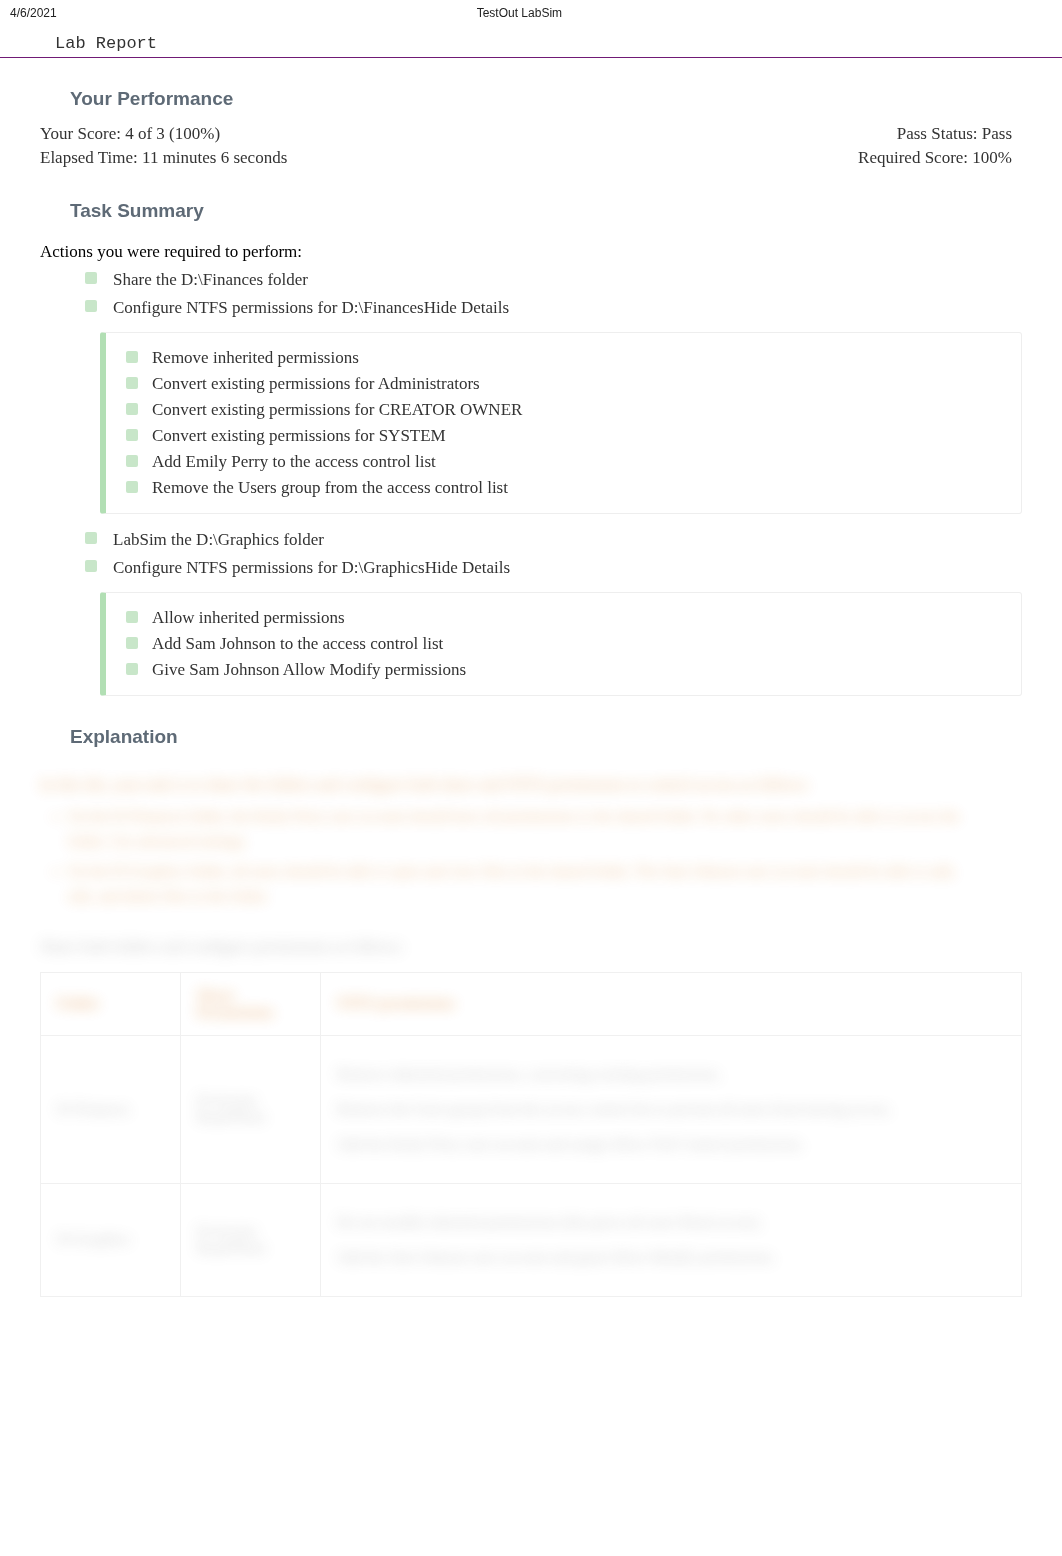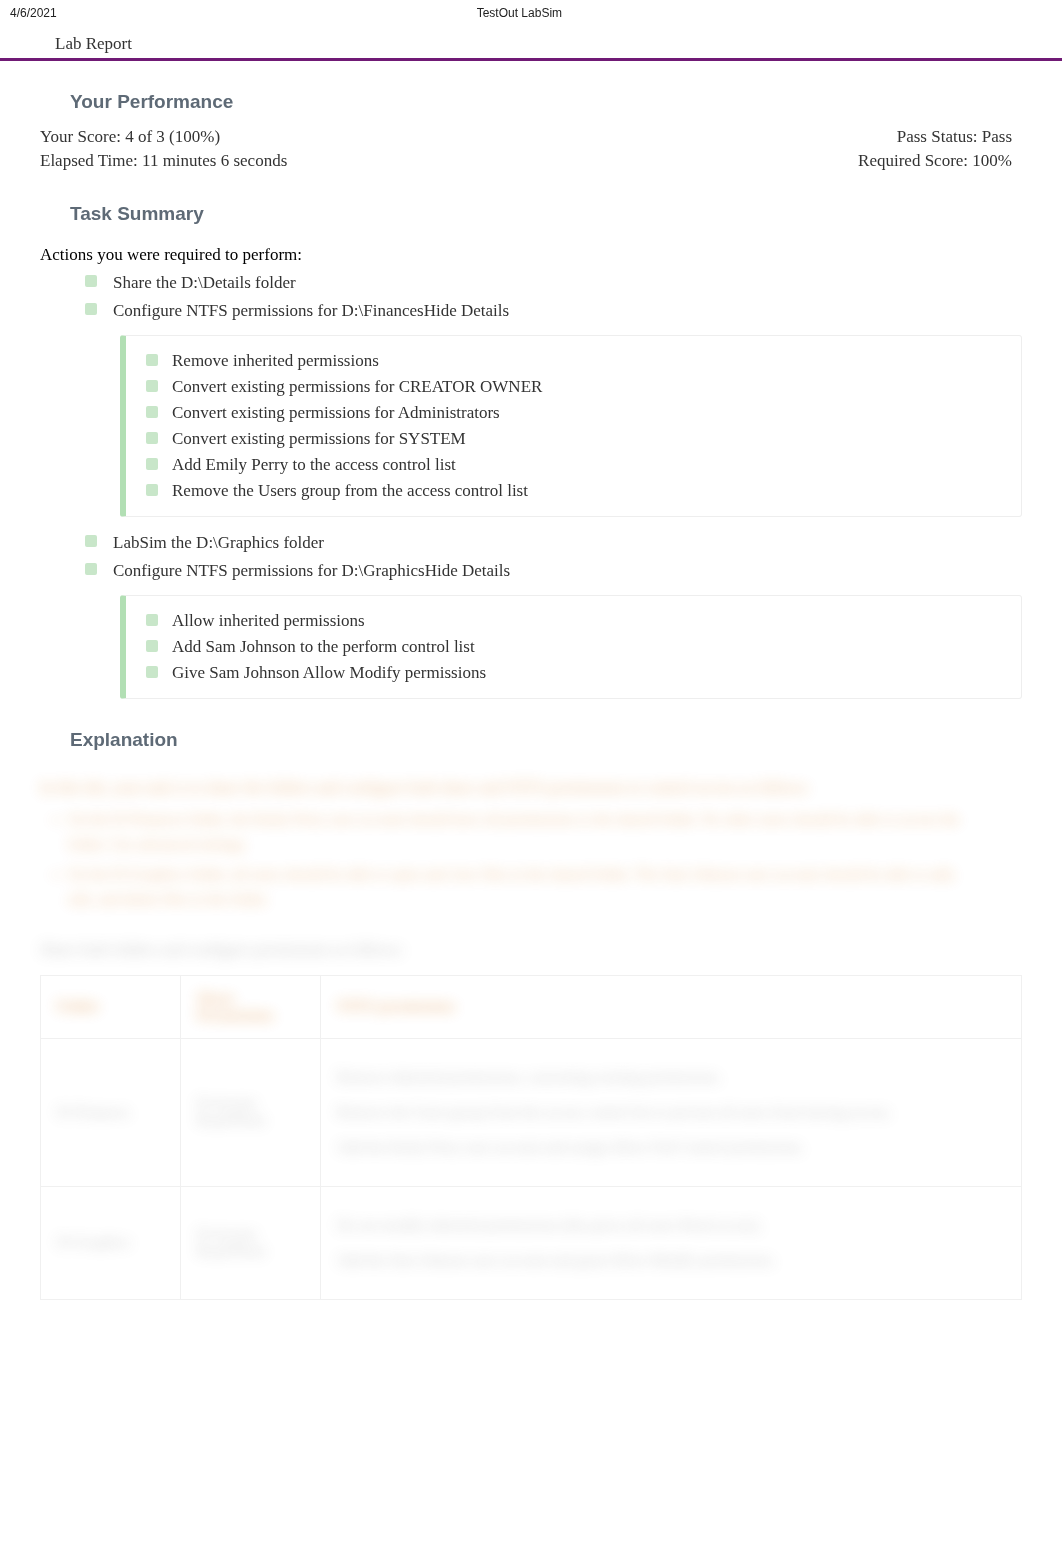--- a/index.html
+++ b/index.html
@@ -21,11 +21,11 @@
     align-items: flex-end;
   }
   .page-title {
-    font-family: Liberation Serif, serif;
+    font-family: Liberation Mono, monospace;
     font-size: 17px;
     color: #333;
     padding: 8px 0 4px 55px;
-    border-bottom: 3px solid #701a75;
+    border-bottom: 1px solid #701a75;
   }
   .content {
     padding: 0 40px 0 40px;

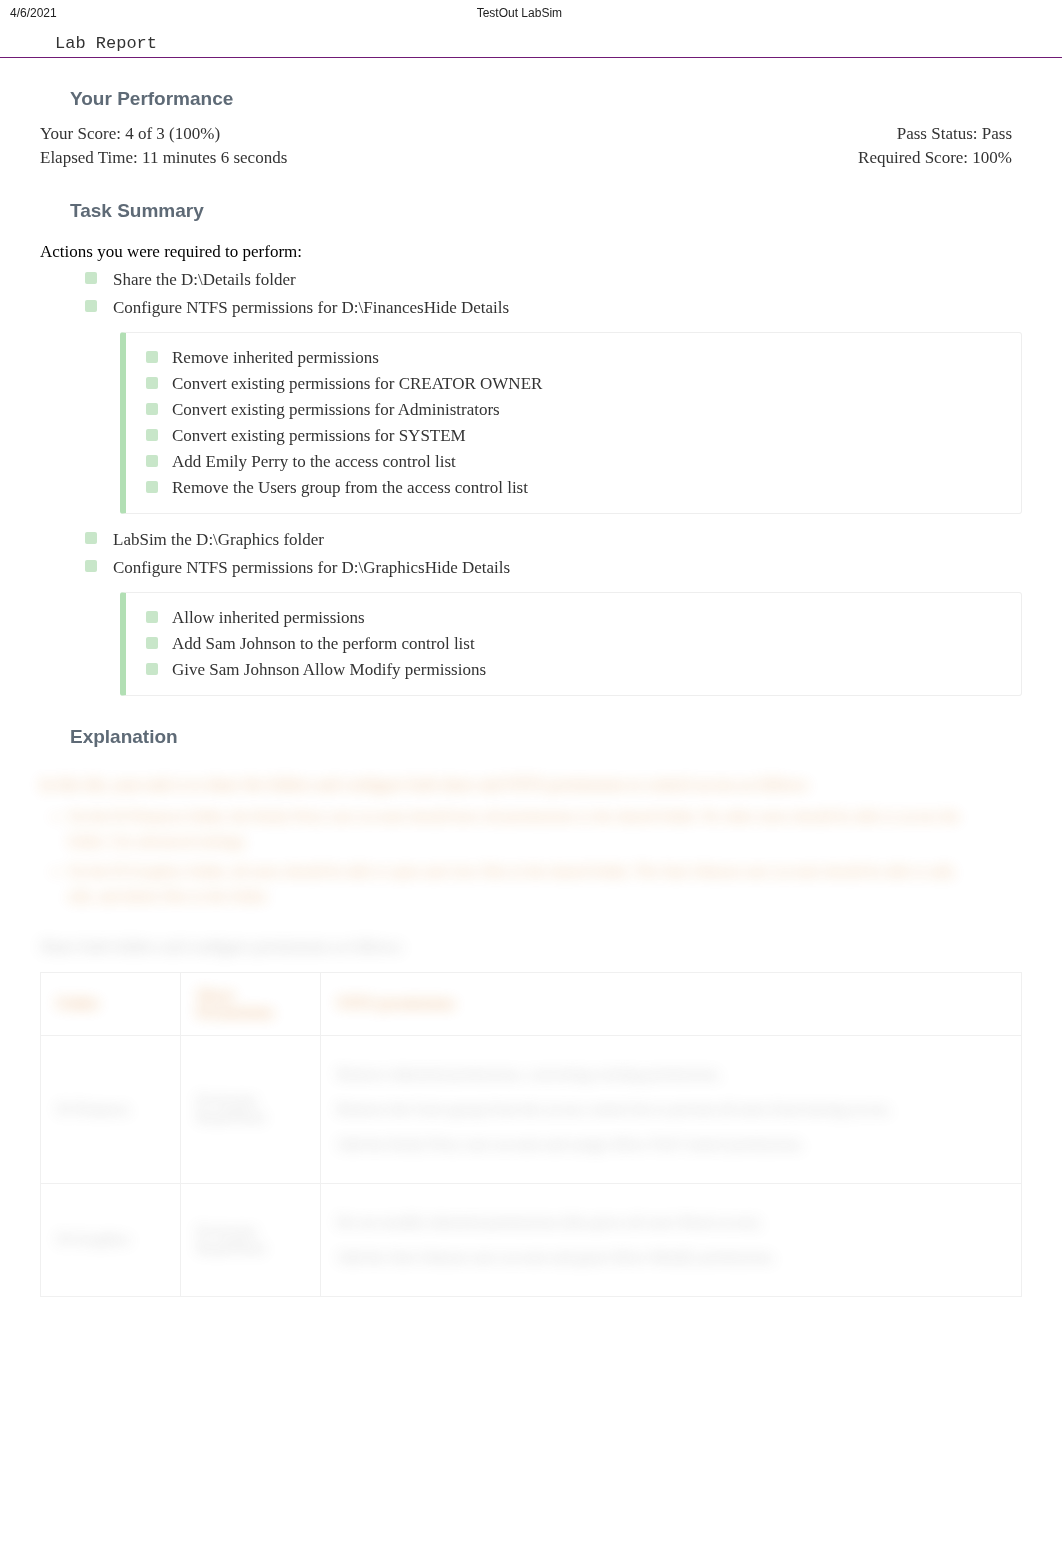--- a/index.html
+++ b/index.html
@@ -180,7 +180,7 @@
 
   <ul class="task-list">
     <li>
-      <span>Share the D:\Details folder</span>
+      <span>Share the D:\Finances folder</span>
     </li>
     <li>
       <span>Configure NTFS permissions for D:\Finances</span><span class="link-inline">Hide Details</span>

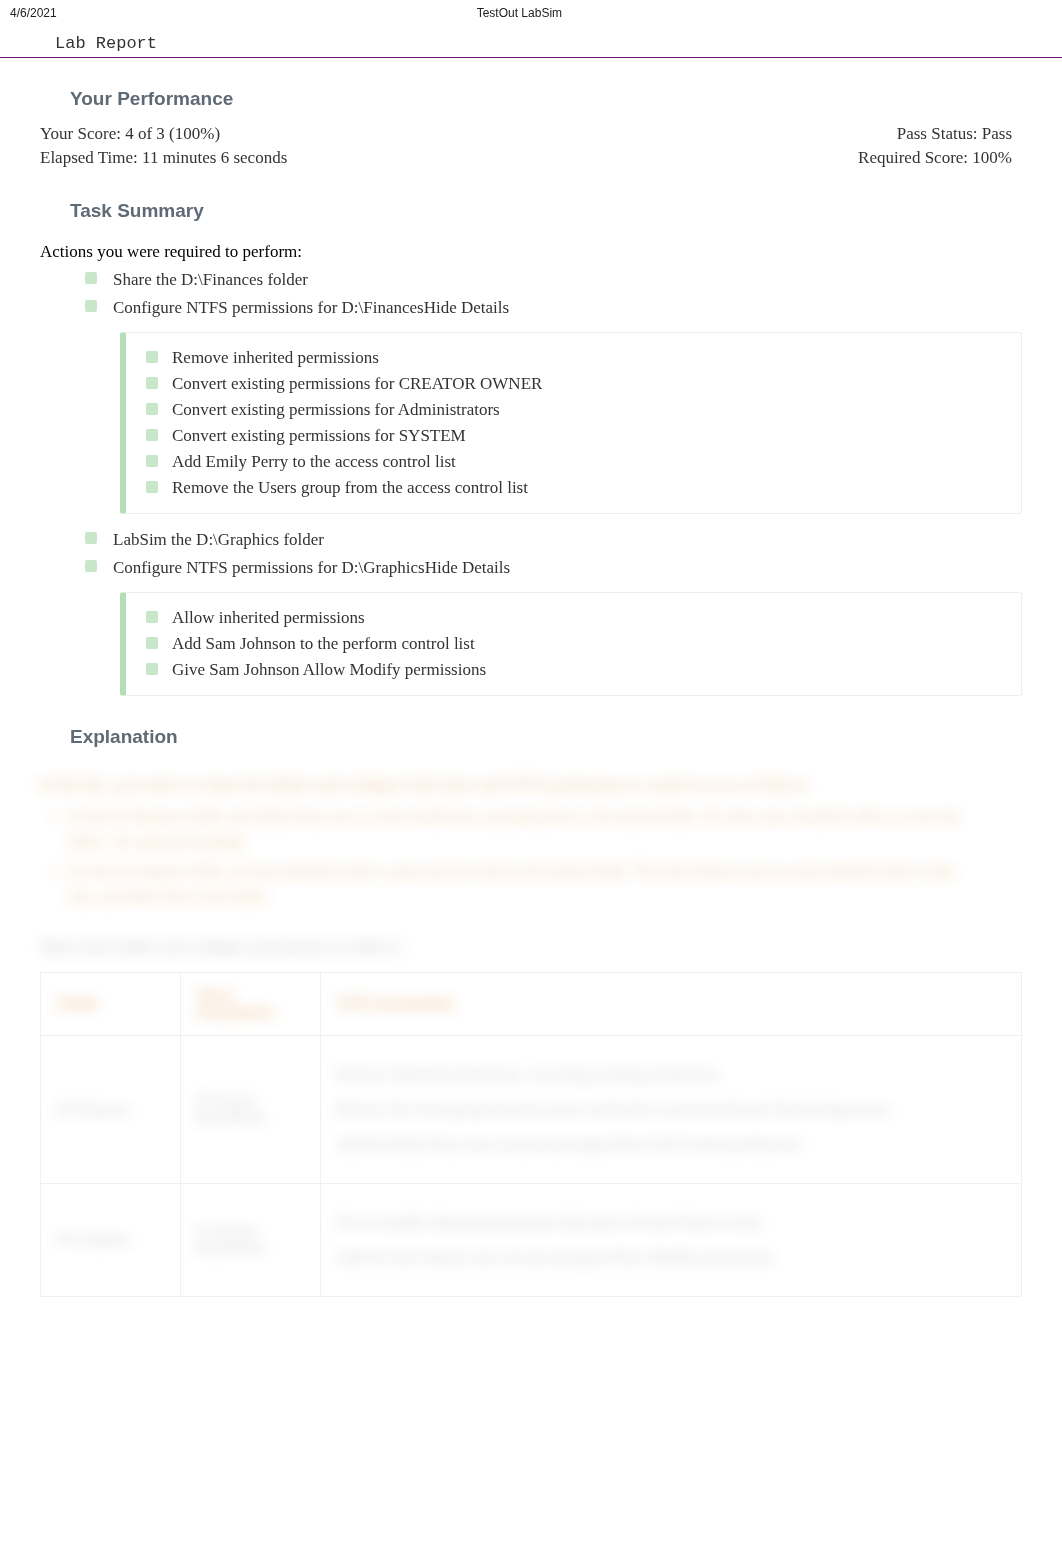--- a/index.html
+++ b/index.html
@@ -72,7 +72,7 @@
     border-radius: 2px;
   }
   .details-box {
-    margin: 10px 0 12px 80px;
+    margin: 10px 0 12px 60px;
     border: 1px solid #eee;
     border-left: 6px solid #b2dfb4;
     border-radius: 3px;

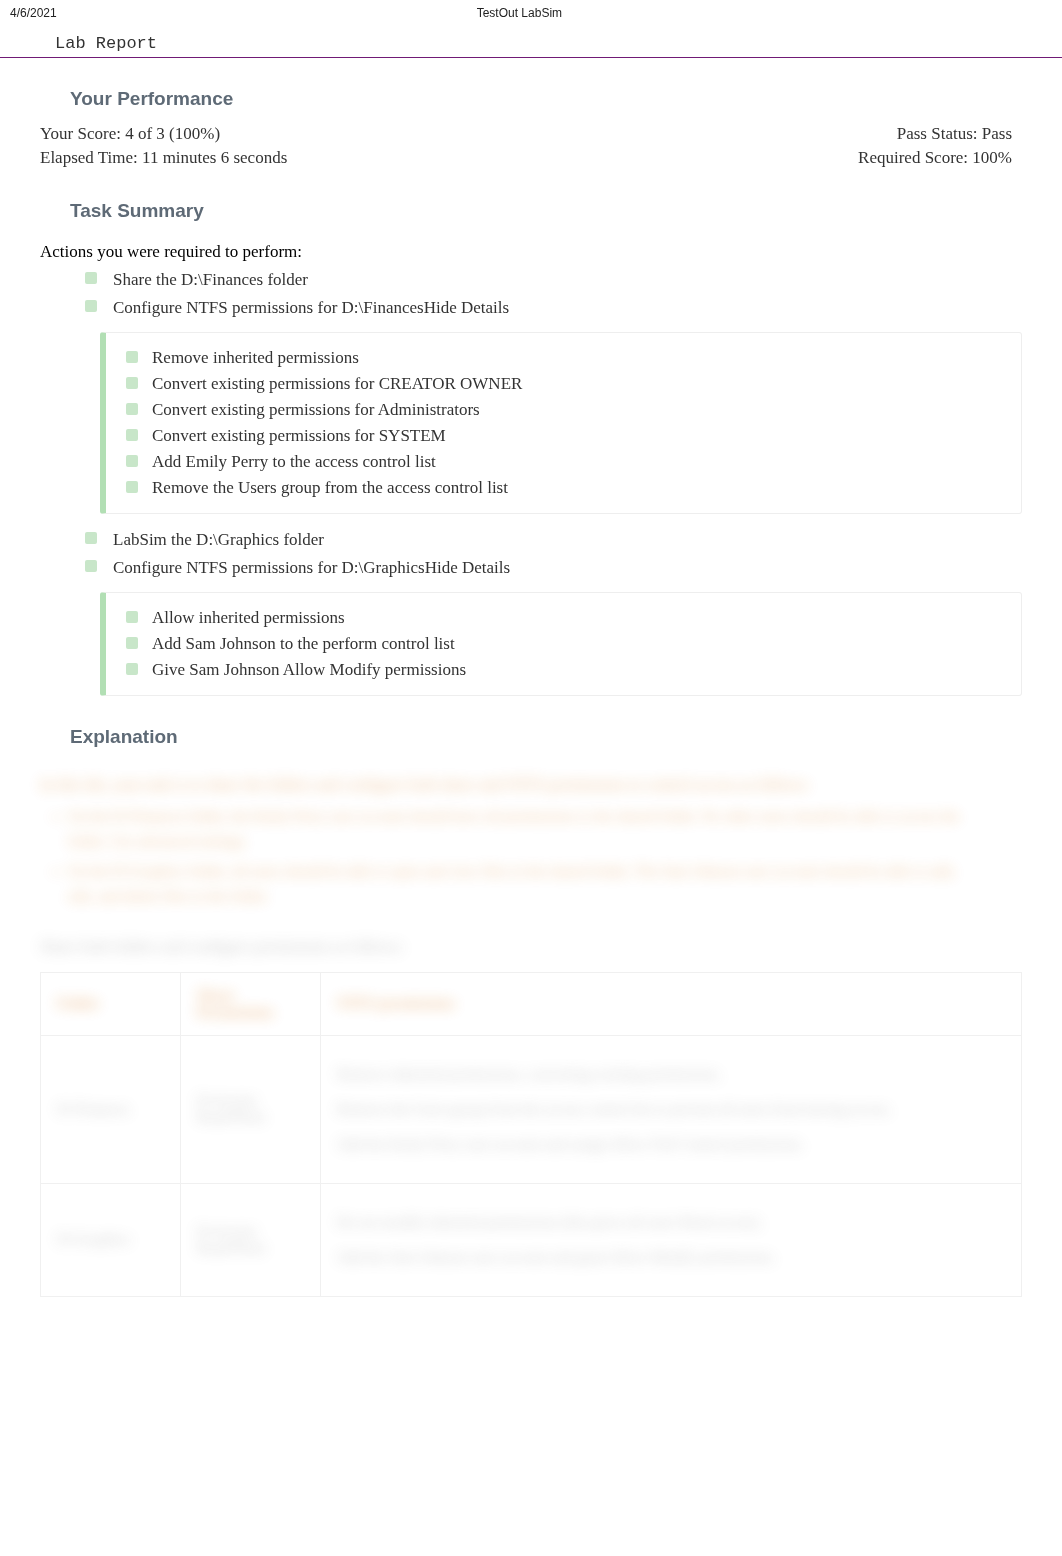--- a/index.html
+++ b/index.html
@@ -190,8 +190,8 @@
   <div class="details-box">
     <ul class="sub-list">
       <li>Remove inherited permissions</li>
+      <li>Convert existing permissions for Administrators</li>
       <li>Convert existing permissions for CREATOR OWNER</li>
-      <li>Convert existing permissions for Administrators</li>
       <li>Convert existing permissions for SYSTEM</li>
       <li>Add Emily Perry to the access control list</li>
       <li>Remove the Users group from the access control list</li>

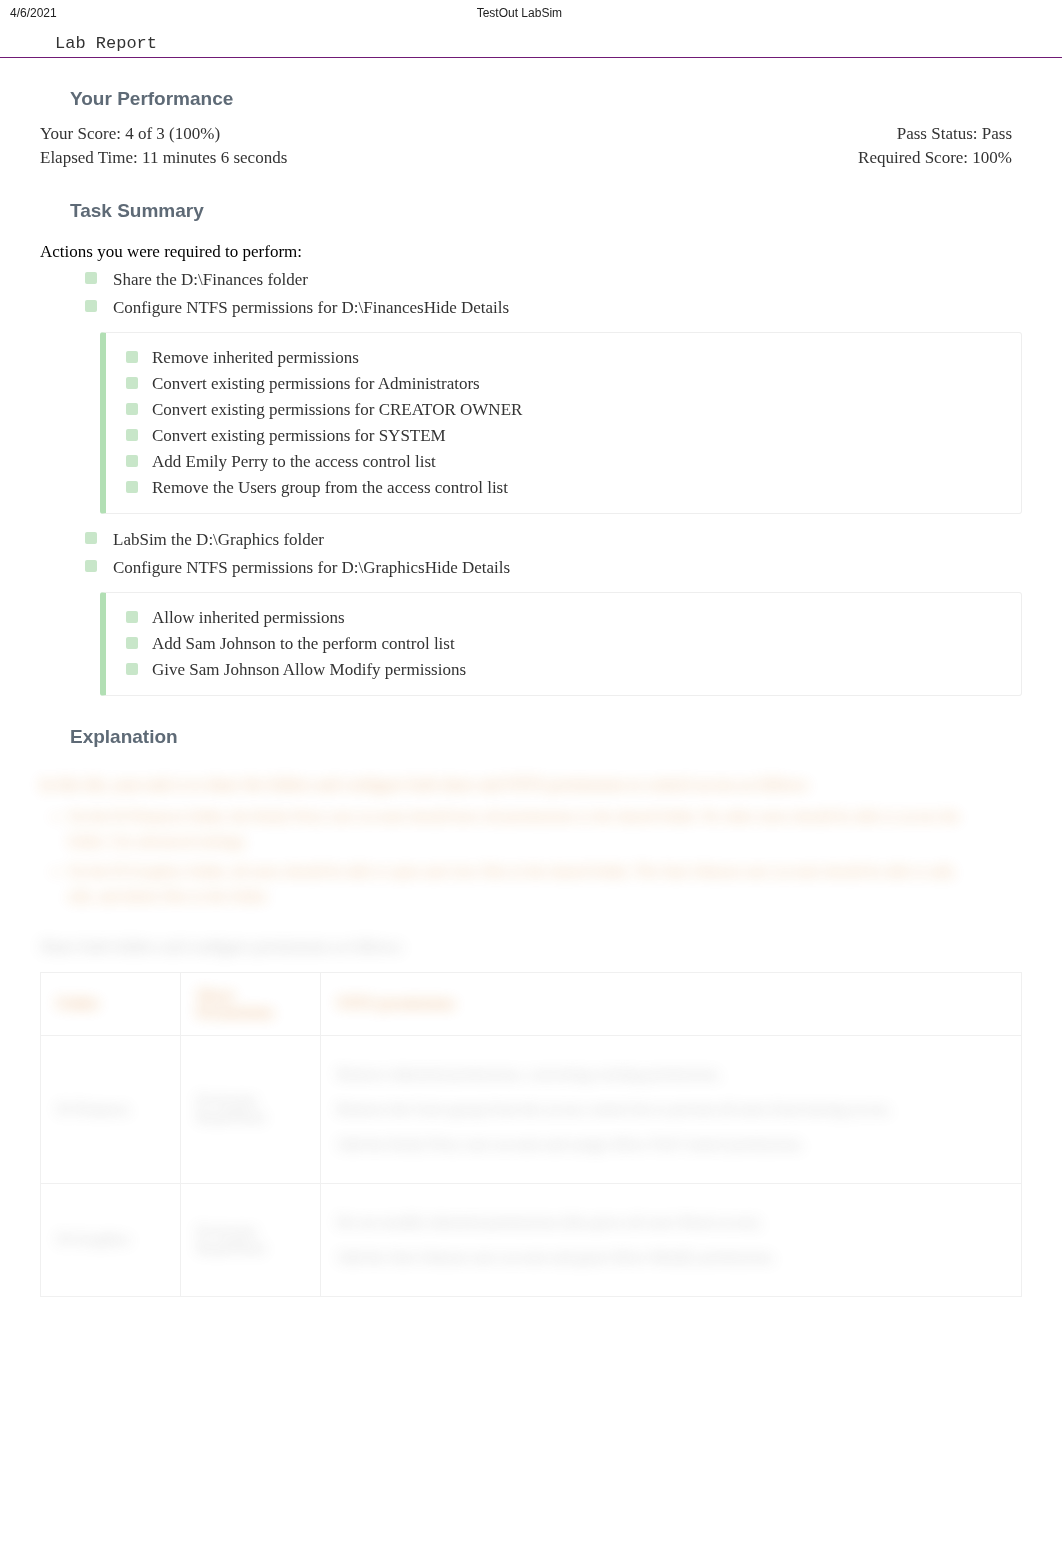--- a/index.html
+++ b/index.html
@@ -210,7 +210,7 @@
   <div class="details-box">
     <ul class="sub-list">
       <li>Allow inherited permissions</li>
-      <li>Add Sam Johnson to the perform control list</li>
+      <li>Add Sam Johnson to the access control list</li>
       <li>Give Sam Johnson Allow Modify permissions</li>
     </ul>
   </div>

